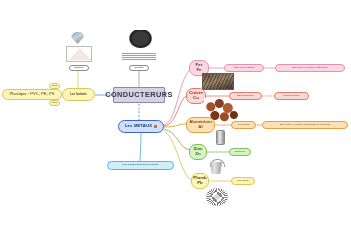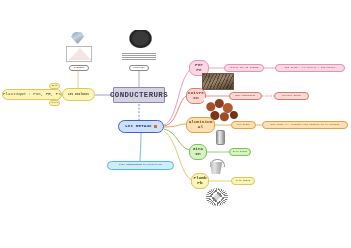--- a/index.html
+++ b/index.html
@@ -36,7 +36,6 @@
     line-height: 1.08;
     white-space: nowrap;
     background: #fff;
-    font-family: Liberation Mono, monospace;
   }
 
   

